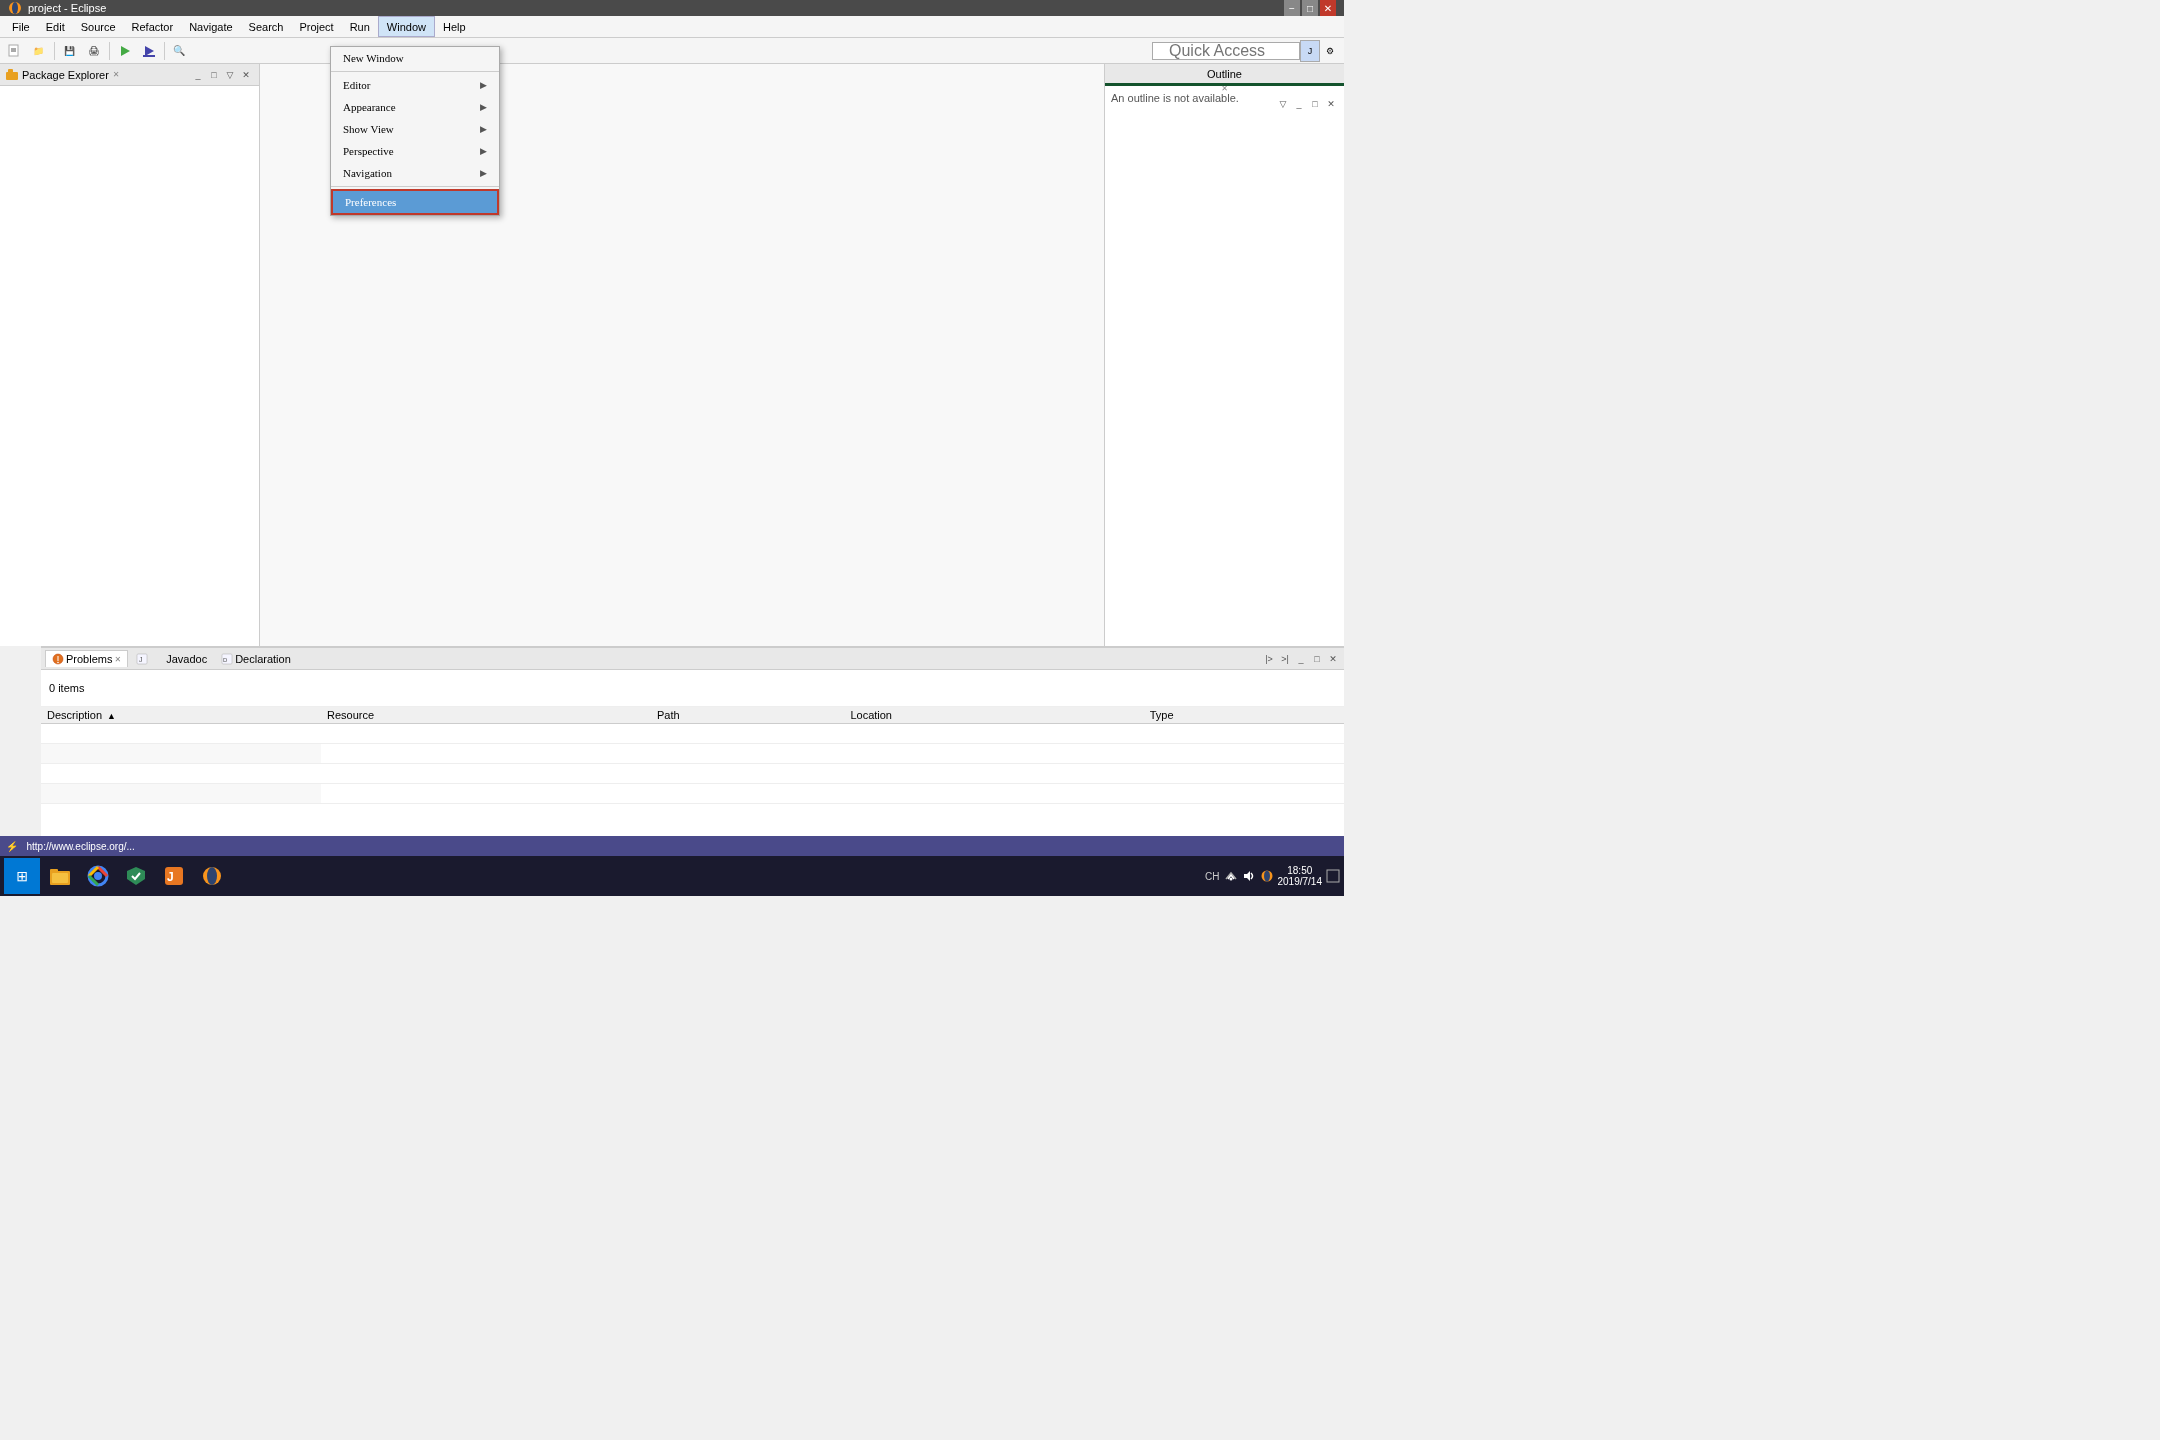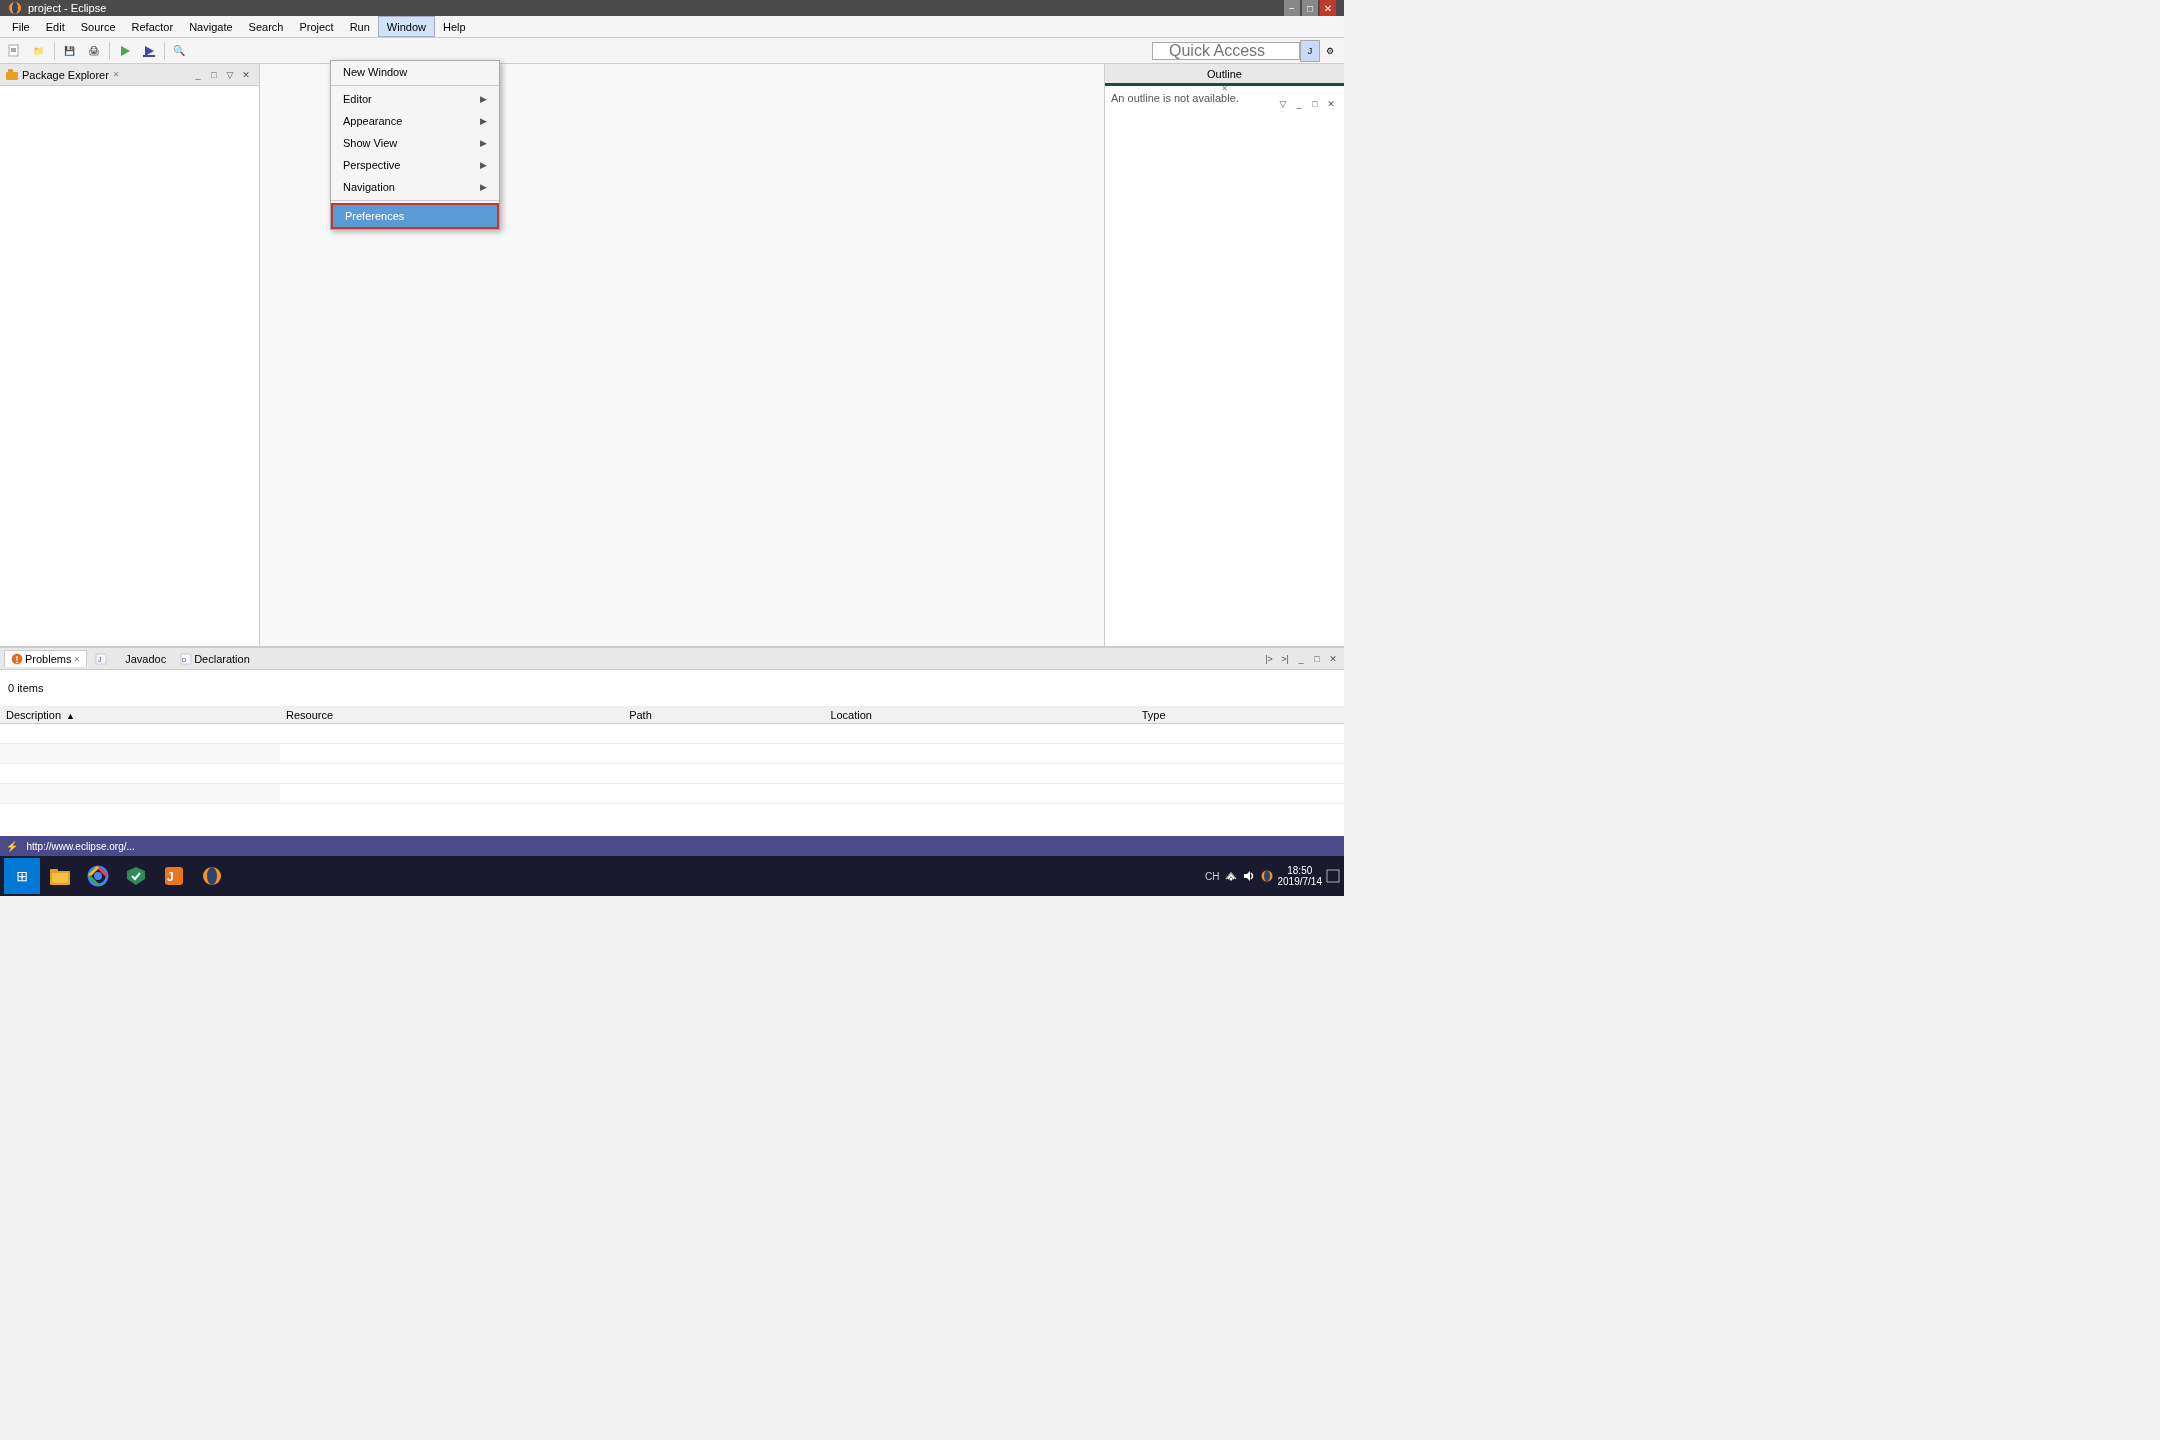--- a/index.html
+++ b/index.html
@@ -123,13 +123,14 @@
     
     .dropdown-menu {
       position: absolute;
-      top: 60px;
+      top: 46px;
       left: 330px;
       background: #f5f5f5;
       border: 1px solid #aaa;
       box-shadow: 2px 2px 6px rgba(0,0,0,0.3);
       z-index: 1000;
       min-width: 170px;
+      font-family: Liberation Serif, serif;
     }
     .dropdown-item {
       padding: 5px 12px;

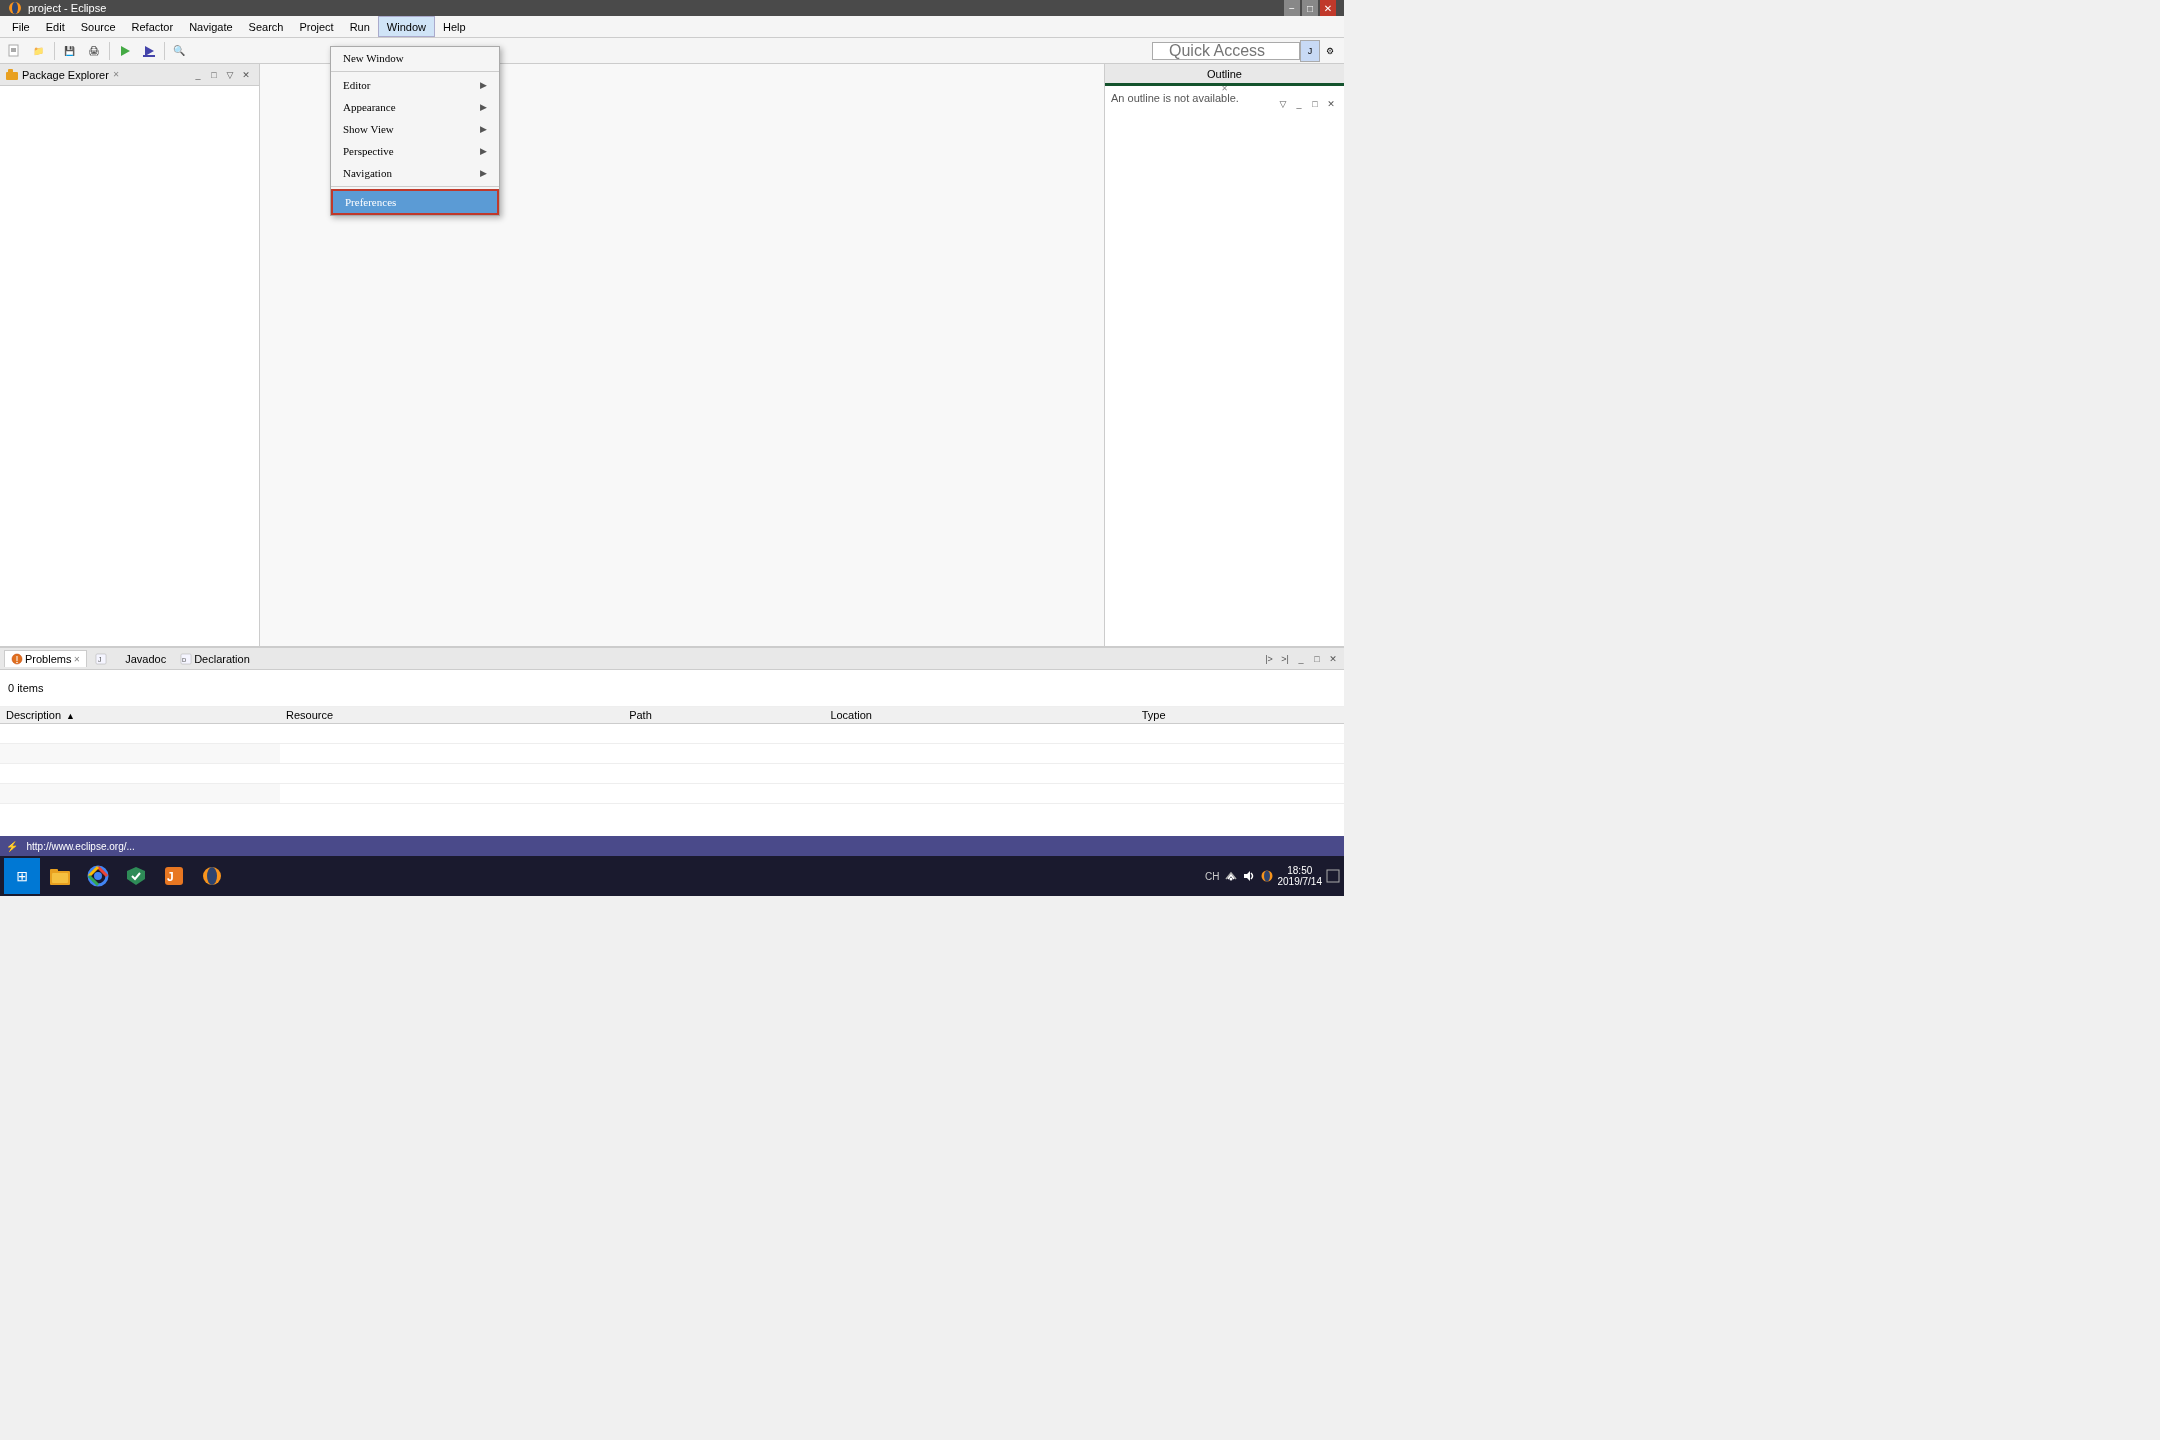--- a/index.html
+++ b/index.html
@@ -353,7 +353,7 @@
 
       </div>
 
-      <div style="height:190px; border-top:2px solid #ccc; display:flex; flex-direction:column; background:#fff;">
+      <div style="height:190px; border-top:2px solid #ccc; display:flex; flex-direction:column; background:#fff;margin-left:41px;">
 
         <div style="background:#e8e8e8; height:22px; display:flex; align-items:center; border-bottom:1px solid #ccc; padding:0 4px; gap:2px;">
           <div style="display:flex; align-items:center; gap:2px; padding:2px 6px; background:#fff; border:1px solid #ccc; border-bottom:none; font-size:11px; cursor:pointer;">

